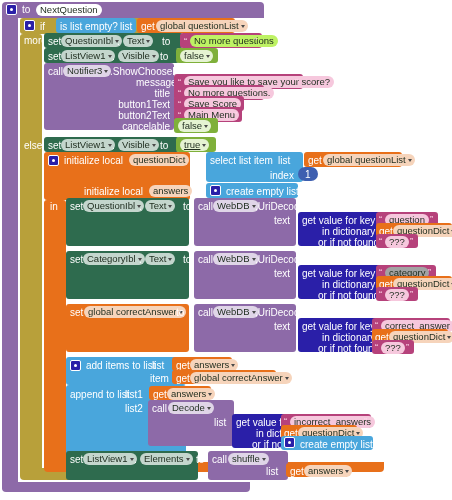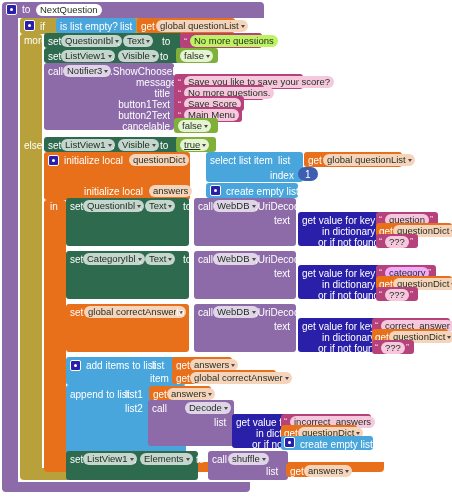--- a/index.html
+++ b/index.html
@@ -212,7 +212,7 @@
   <span class="lbl" style="position:absolute;left:302px;top:268px;">get value for key</span>
   <div class="blk c-text" style="left:376px;top:265px;width:60px;height:14px;"></div>
   <span class="quote" style="position:absolute;left:379px;top:267px;">“</span>
-  <span class="fieldlbl nochev" style="position:absolute;left:385px;top:267px;background:#f0abfc;">category</span>
+  <span class="fieldlbl nochev" style="position:absolute;left:385px;top:267px;background:#a3a3a3;">category</span>
   <span class="quote" style="position:absolute;left:428px;top:267px;">”</span>
   <span class="lbl" style="position:absolute;left:322px;top:279px;">in dictionary</span>
   <div class="blk c-var" style="left:376px;top:276px;width:76px;height:14px;"></div>

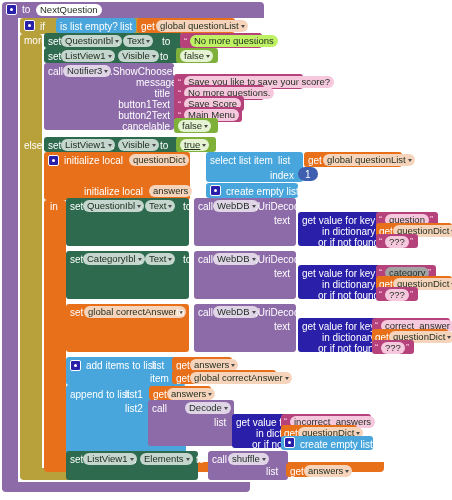--- a/index.html
+++ b/index.html
@@ -273,7 +273,7 @@
 
   <div class="blk c-call" style="left:148px;top:400px;width:86px;height:46px;"></div>
   <span class="lbl" style="position:absolute;left:152px;top:403px;">call</span>
-  <span class="fieldlbl" style="position:absolute;left:168px;top:402px;margin-left:17px;">Decode</span>
+  <span class="fieldlbl" style="position:absolute;left:168px;top:402px;">Decode</span>
   <span class="lbl" style="position:absolute;left:214px;top:417px;">list</span>
 
   <div class="blk c-dict" style="left:232px;top:414px;width:102px;height:34px;"></div>

